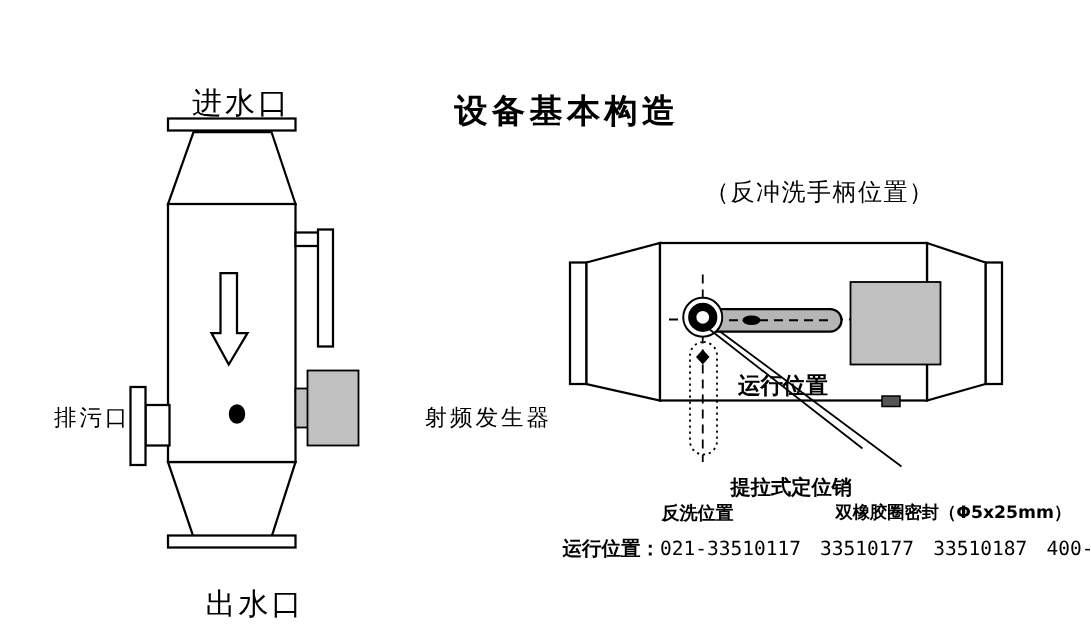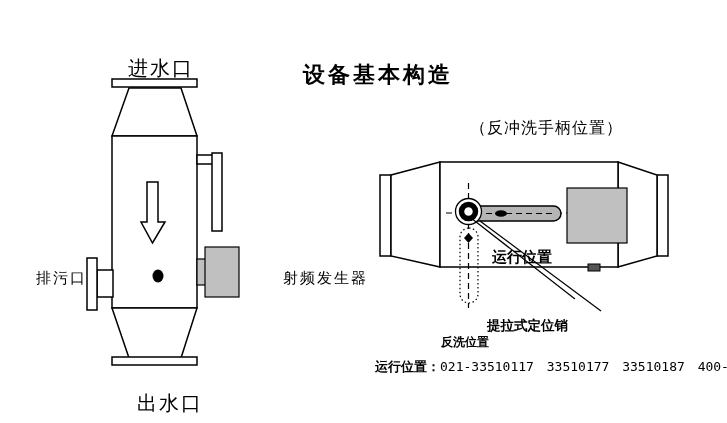--- a/index.html
+++ b/index.html
@@ -115,6 +115,7 @@
   <div class="lbl annot" style="left:492px;top:219px;font-size:15px;">运行位置</div>
   <div class="lbl annot" style="left:487px;top:288px;font-size:13.5px;text-align:right;">提拉式定位销</div>
   <div class="lbl annot" style="left:441px;top:306px;font-size:12px;">反洗位置</div>
+  <div class="lbl annot" style="left:557px;top:305px;font-size:11.5px;">双橡胶圈密封（Φ5x25mm）</div>
 
   <div class="lbl hotline" style="left:375px;top:360px;">
     <span class="pre">运行位置：</span><span class="num">021-33510117 33510177 33510187 400-001-5655</span>

